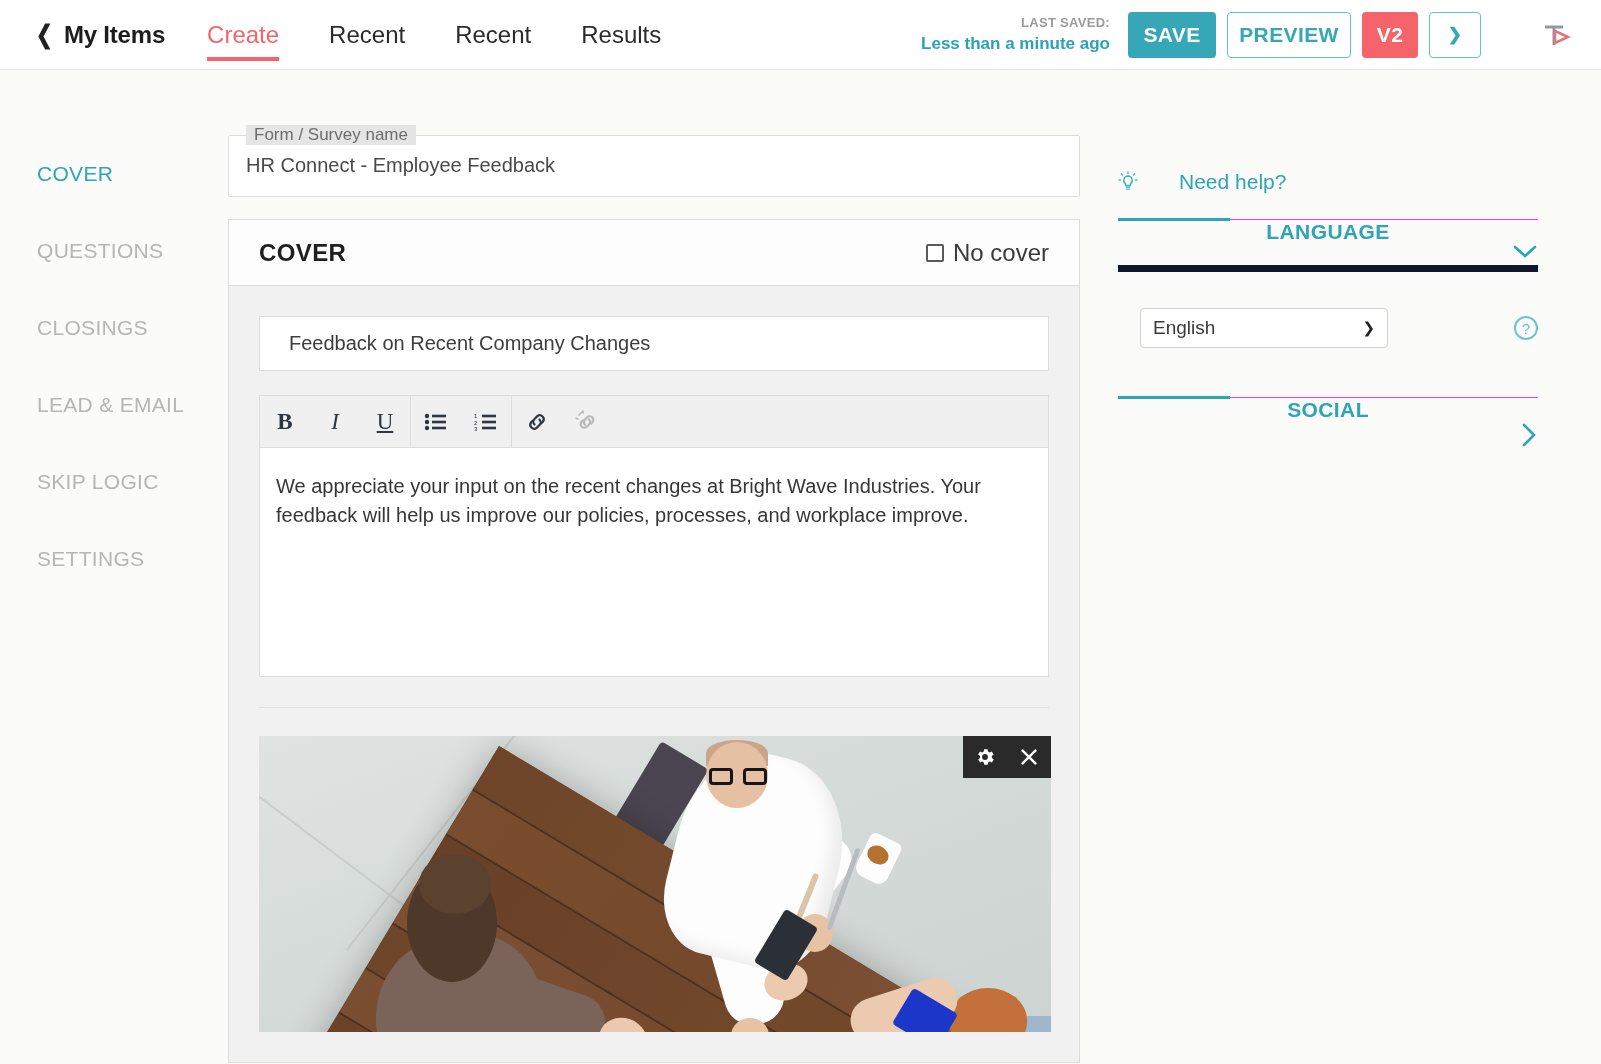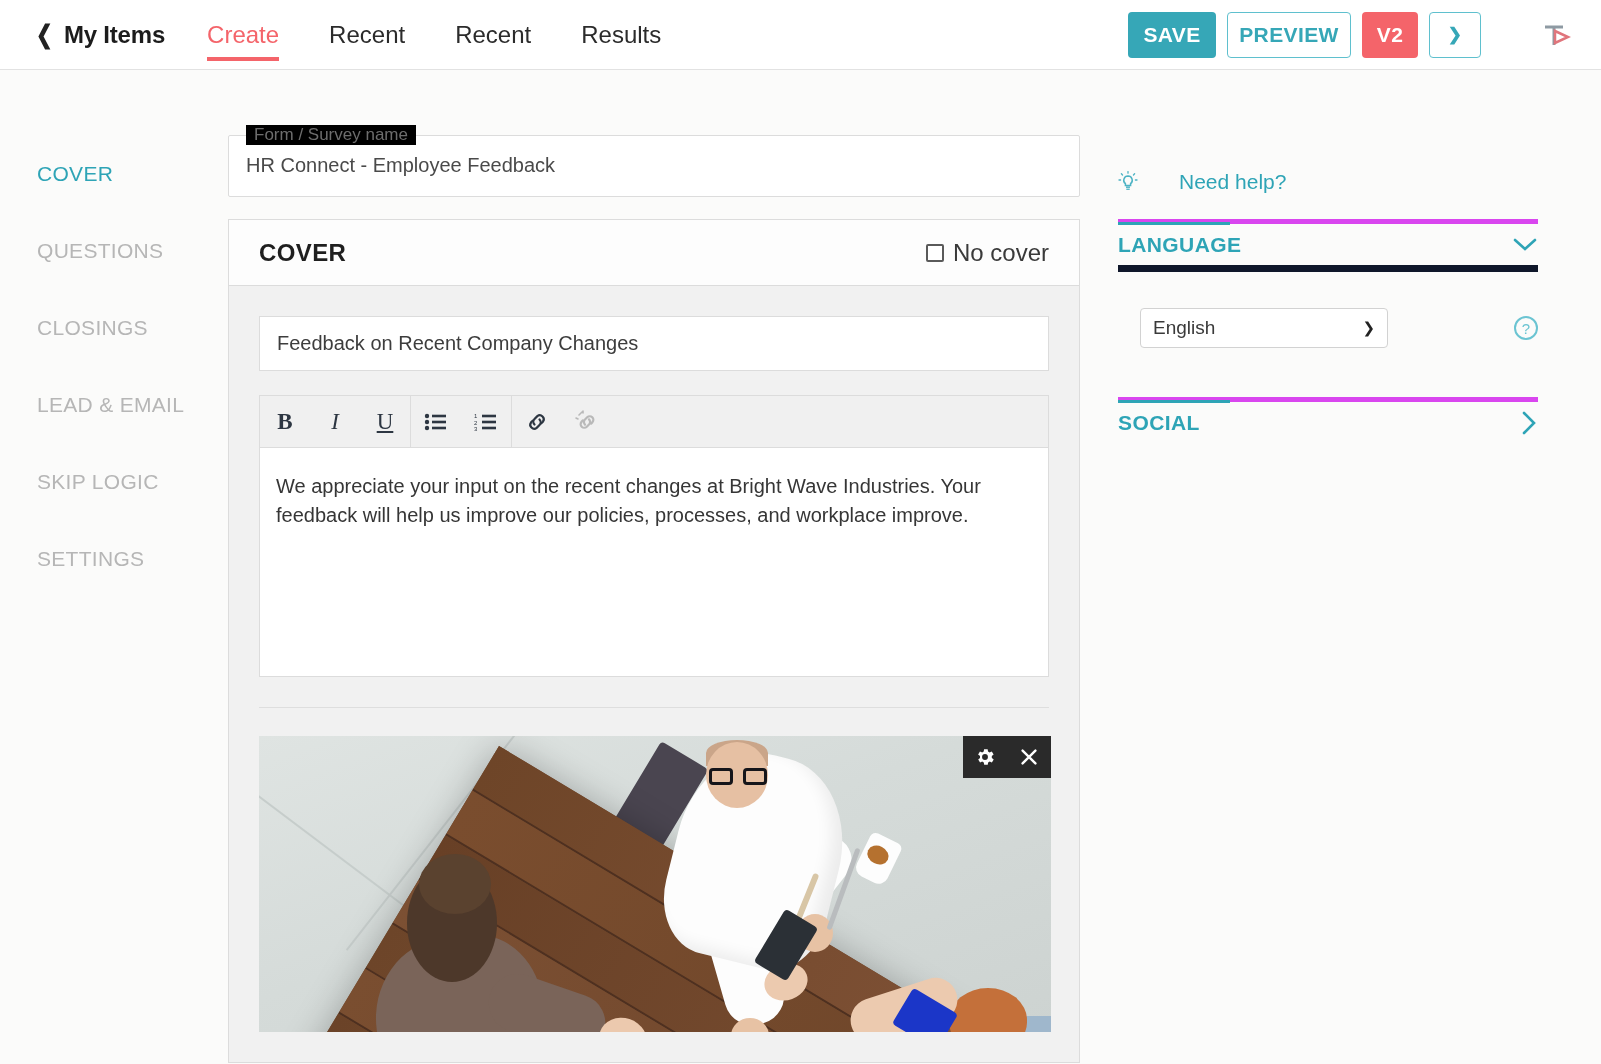--- a/index.html
+++ b/index.html
@@ -230,6 +230,10 @@
   </div>
 
   <div class="right-cluster">
+    <div class="saved-block">
+      <div class="saved-label">LAST SAVED:</div>
+      <div class="saved-value">Less than a minute ago</div>
+    </div>
 
     <div class="btn btn-save">
       <span>SAVE</span>

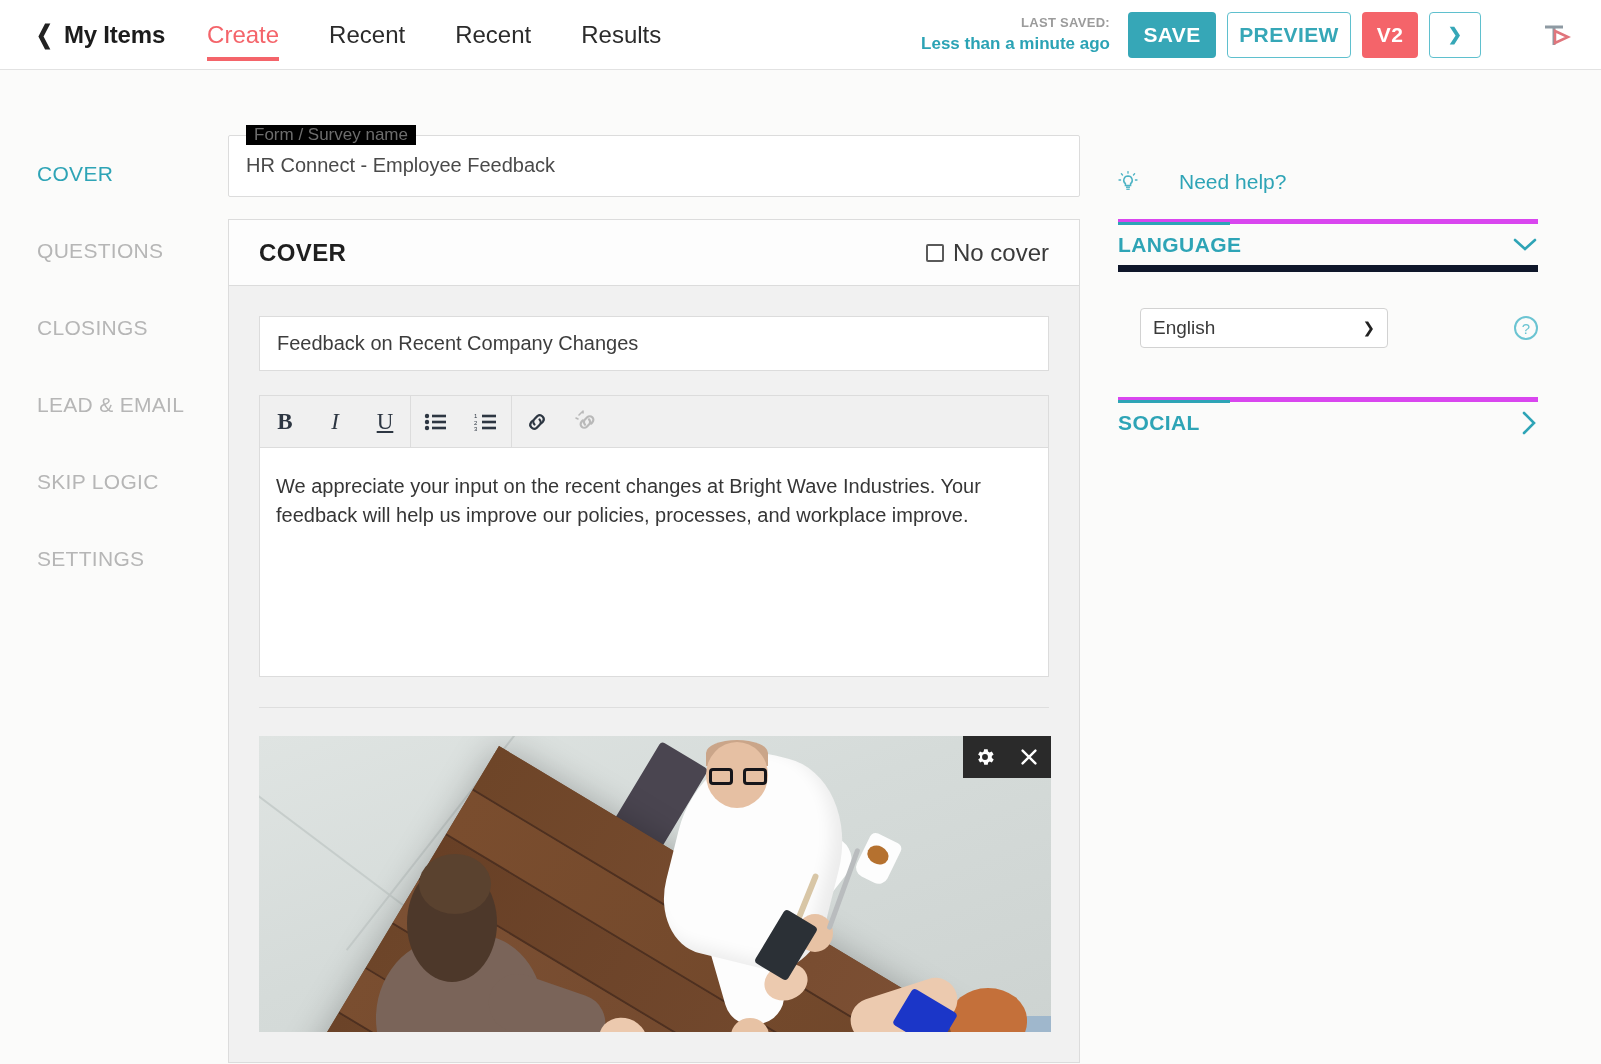--- a/index.html
+++ b/index.html
@@ -71,7 +71,7 @@
     border:1px solid #dcdcdc; background:#fff; border-radius:2px;
   }
   .field-legend{
-    position:absolute; top:-11px; left:17px; background:#000000; padding:0 8px;
+    position:absolute; top:-11px; left:17px; background:#e5e5e5; padding:0 8px;
     font-size:17px; color:#6d6d6d;
   }
   .field-value{ padding:18px 0 0 17px; font-size:20px; color:#4a4a4a; }

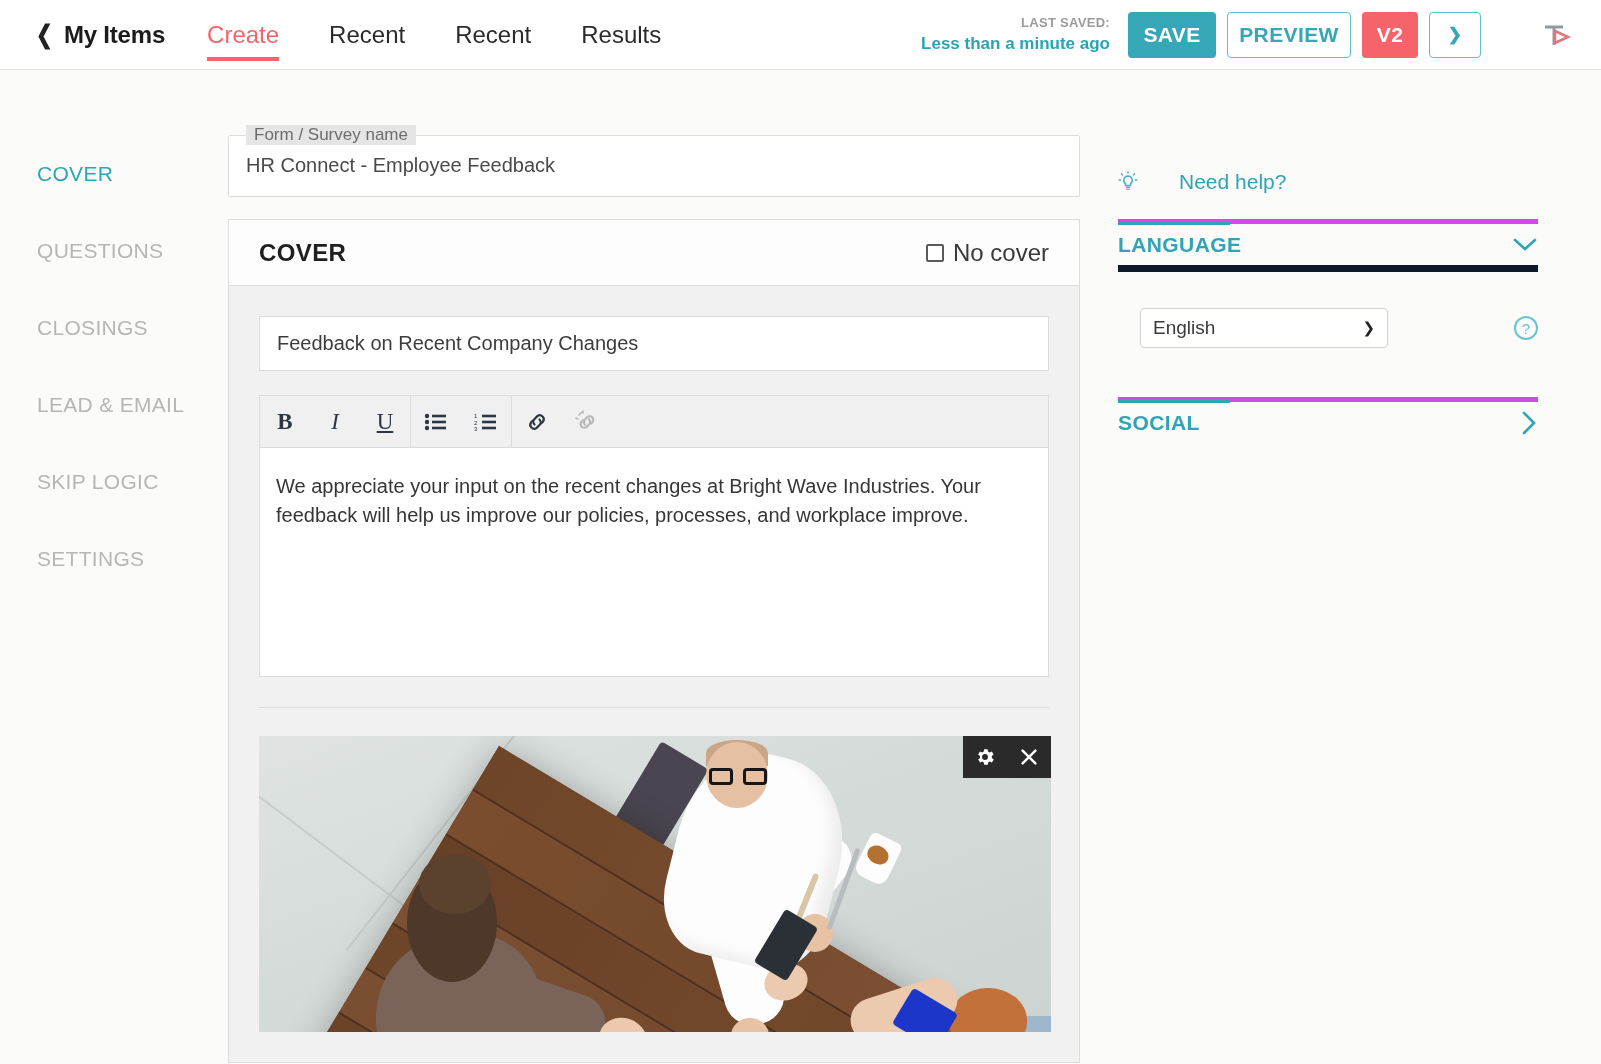--- a/index.html
+++ b/index.html
@@ -183,8 +183,8 @@
   .bulb{ margin-right:9px; display:flex; }
 
   .acc-row{
-    position:relative; margin-top:25px; border-top:5px solid #d946ef;
-    display:flex; align-items:center; height:46px; cursor:pointer;
+    position:relative; margin-top:25px; border-top:1px solid #d946ef;
+    display:flex; align-items:center; height:46px; cursor:pointer;flex-direction:column;
   }
   .acc-row:before{
     content:""; position:absolute; left:0; top:-2px; width:112px; height:3px; background:#2ea4b6;

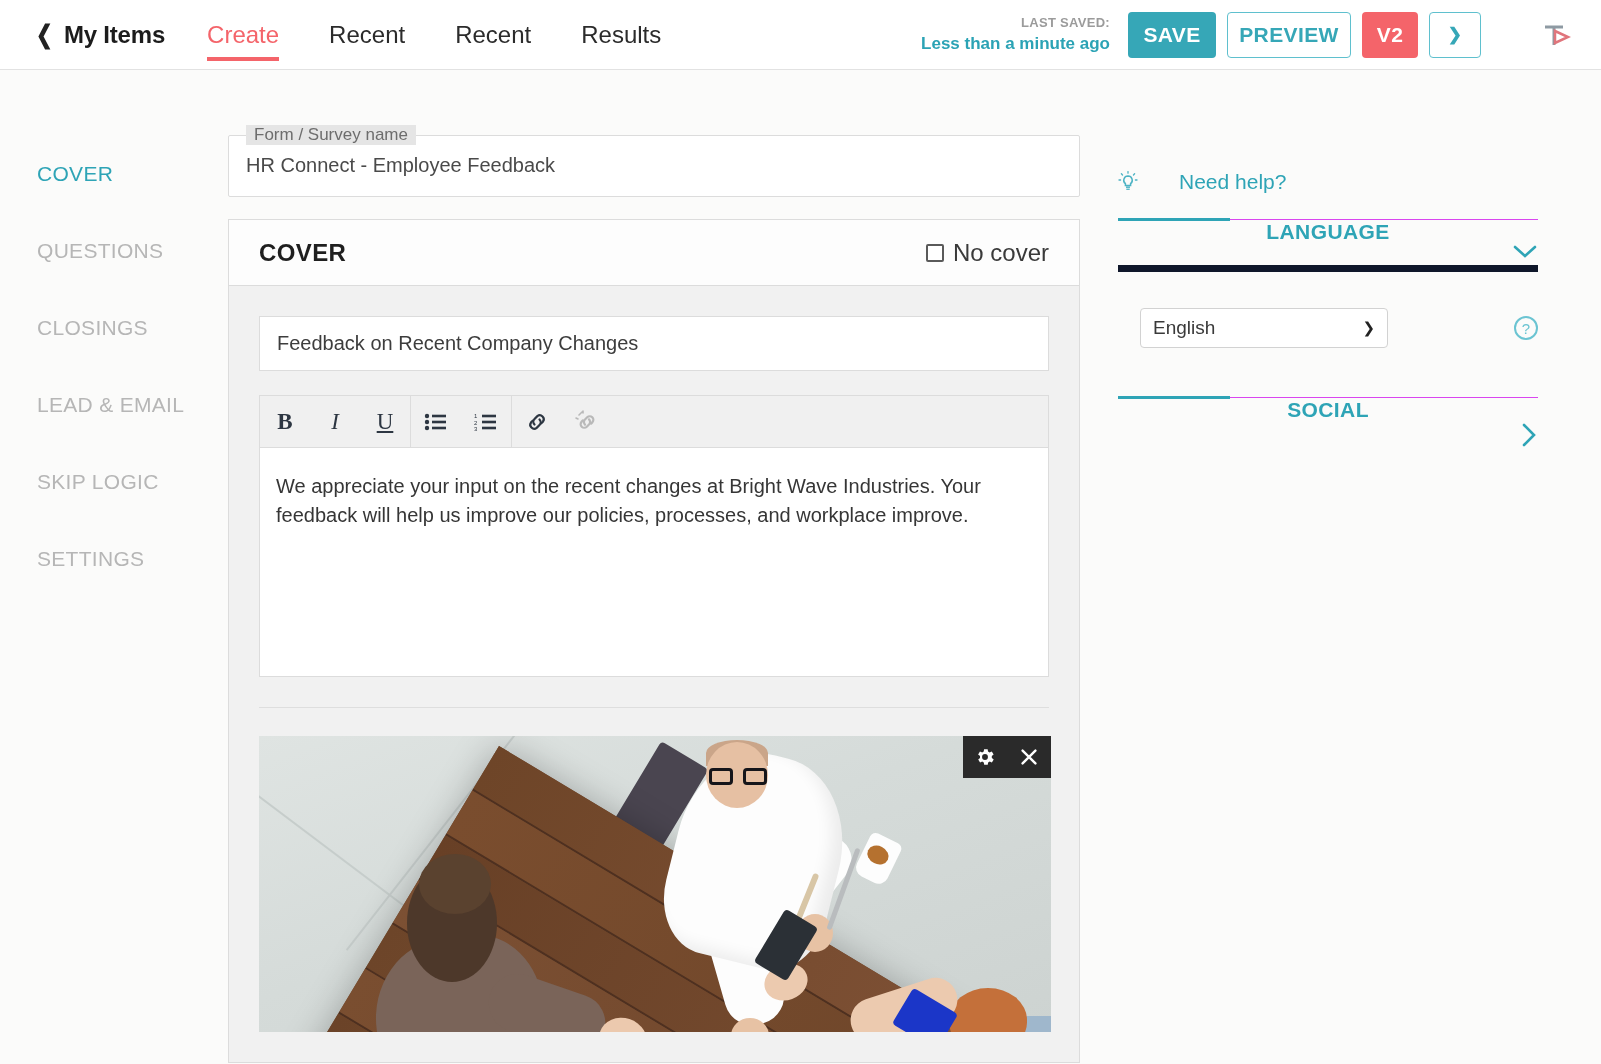--- a/index.html
+++ b/index.html
@@ -93,7 +93,7 @@
 
   .title-input{
     width:100%; height:55px; background:#fff; border:1px solid #dcdcdc;
-    display:flex; align-items:center; padding:0 17px; font-size:20px; color:#3d3d3d;
+    display:flex; align-items:center; padding:0 29px; font-size:20px; color:#3d3d3d;
   }
 
   .editor{ margin-top:24px; border:1px solid #dcdcdc; background:#fff; }

